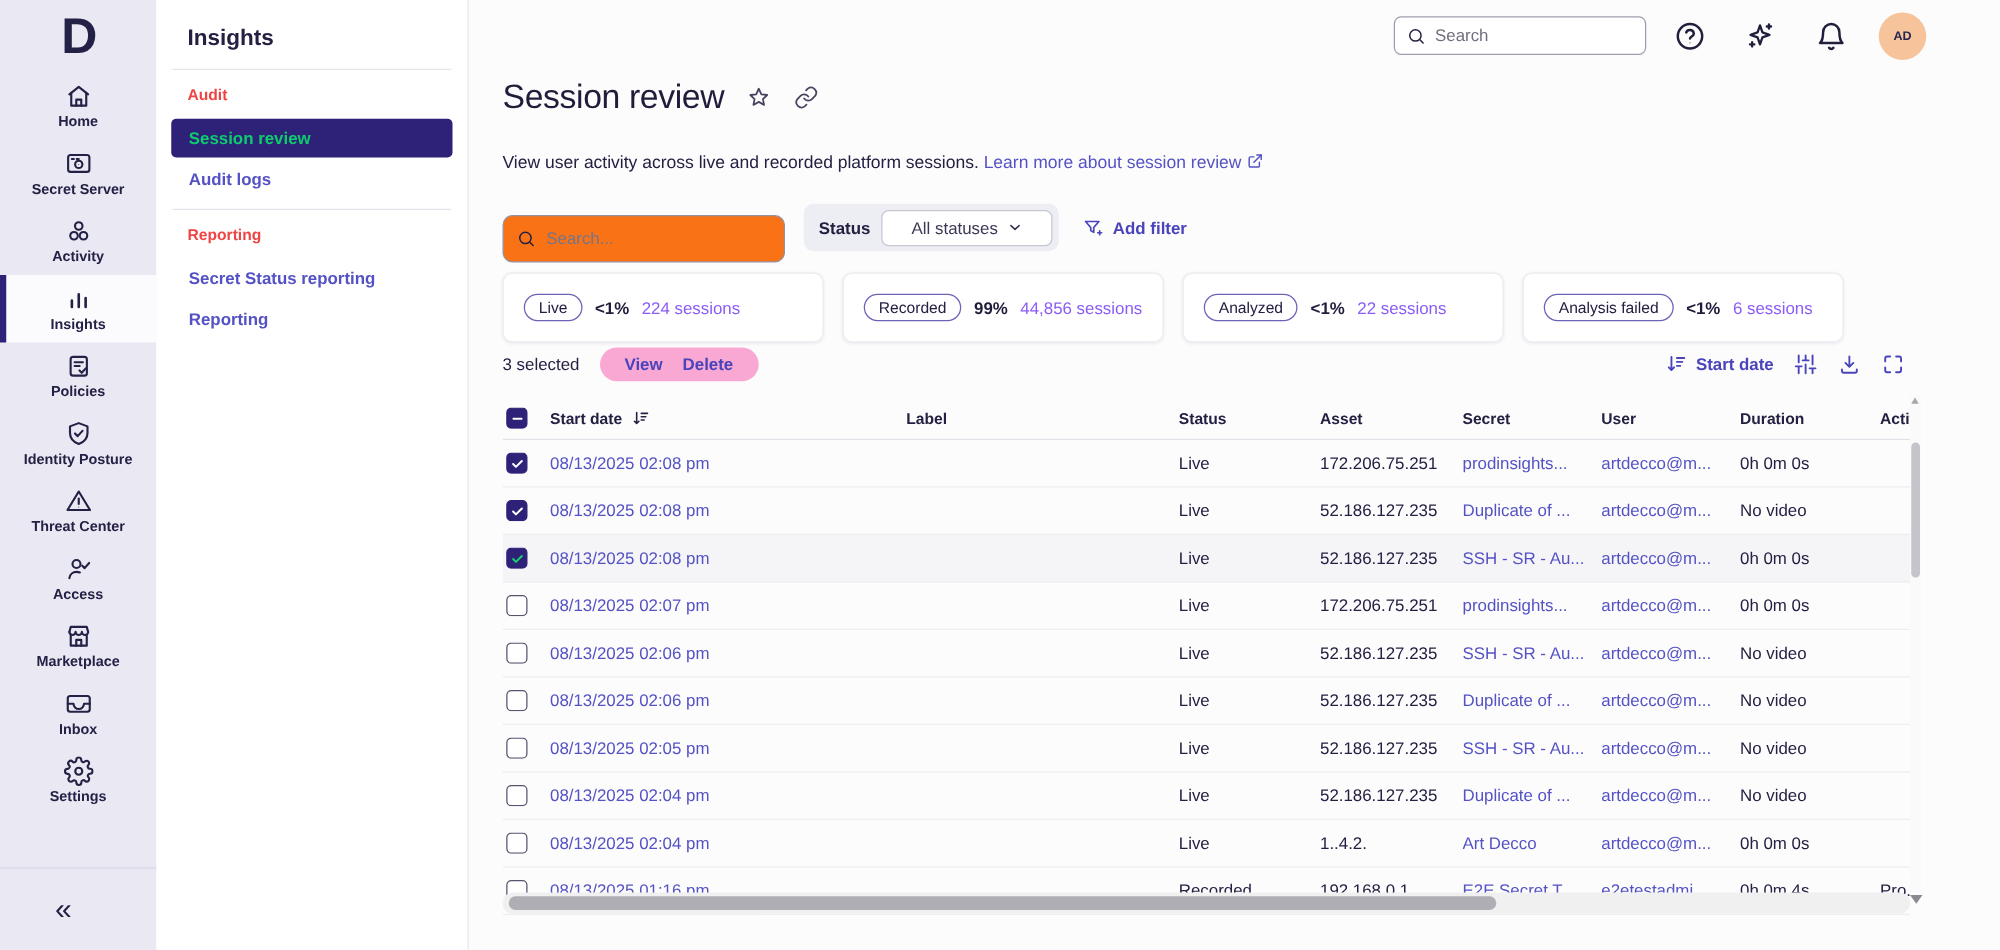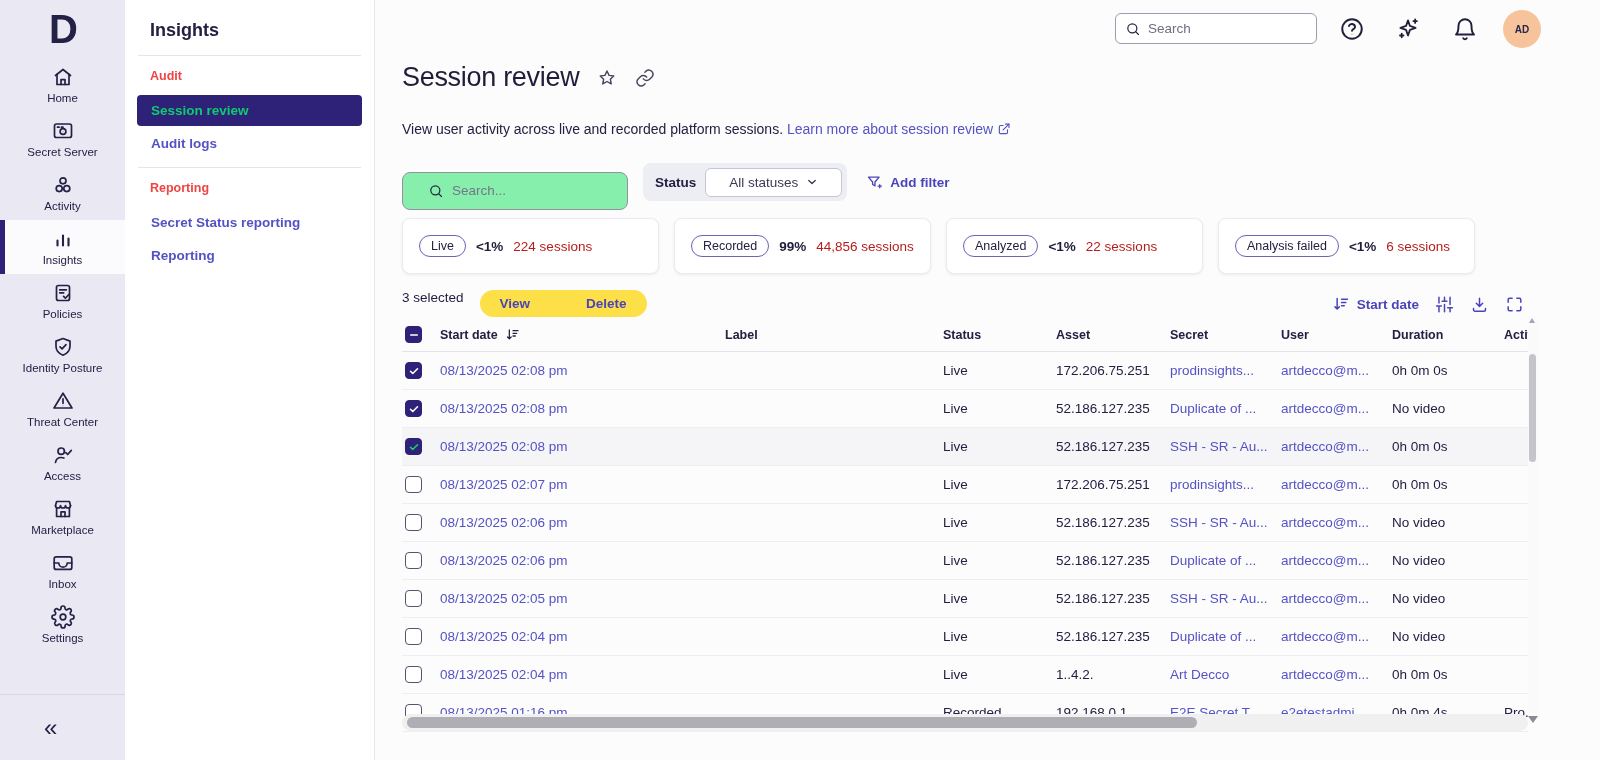--- a/index.html
+++ b/index.html
@@ -17,7 +17,7 @@
   .nav-item.active { background:#fbfbfd; border-left-color:#2d2178; }
   .nav-icon { width:24px; height:24px; color:#232145; }
   .nav-icon svg { width:24px; height:24px; display:block; }
-  .nav-label { font-size:11.5px; color:#232145; text-align:center; line-height:1.1; }
+  .nav-label { font-size:11.5px; color:#232145; text-align:center; line-height:1.1;font-weight:bold; }
   .sidebar-footer { position:absolute; left:0; right:0; bottom:0; height:66px; border-top:1px solid #d8d6e3;
                     display:flex; align-items:center; }
   .collapse-btn { margin-left:44px; font-size:24px; color:#232145; background:none; border:none; cursor:pointer;

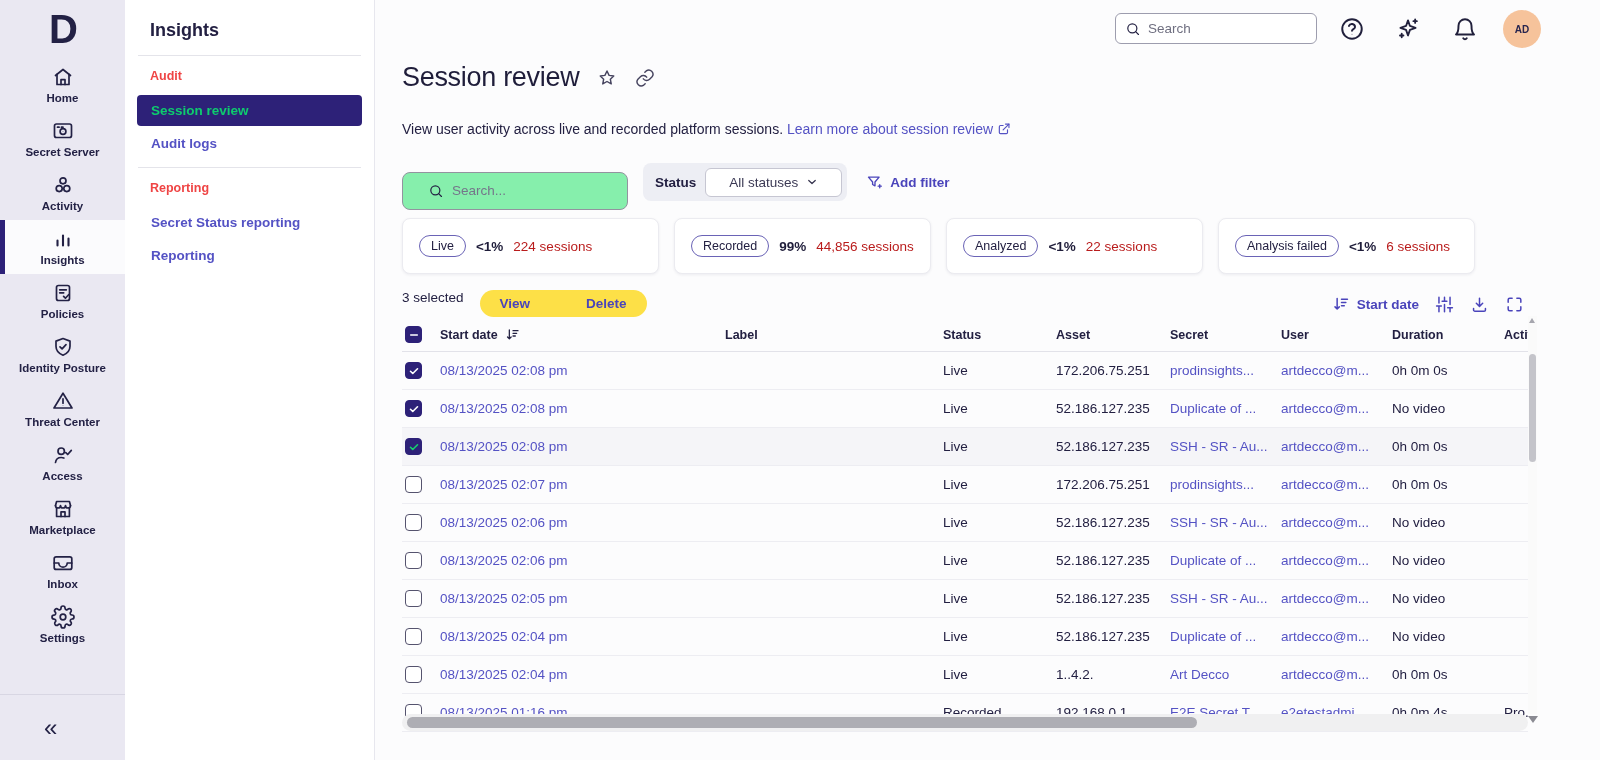--- a/index.html
+++ b/index.html
@@ -63,8 +63,8 @@
 
   
   .filter-row { position:absolute; left:27px; top:163px; height:38px; display:flex; align-items:center; gap:15px; }
-  .filter-search { width:226px; height:38px; border:1px solid #93939f; border-radius:8px; background:#86efac;
-                   display:flex; align-items:center; padding:0 25px; gap:8px;margin-top:17px; }
+  .filter-search { width:226px; height:38px; border:1px solid #93939f; border-radius:8px; background:#f97316;
+                   display:flex; align-items:center; padding:0 10px; gap:8px;margin-top:17px; }
   .filter-search svg { width:16px; height:16px; color:#232042; flex:none; }
   .filter-search input { border:none; outline:none; font-size:13.5px; font-family:inherit; width:100%; background:transparent; color:#232042; }
   .filter-search input::placeholder { color:#75758a; }

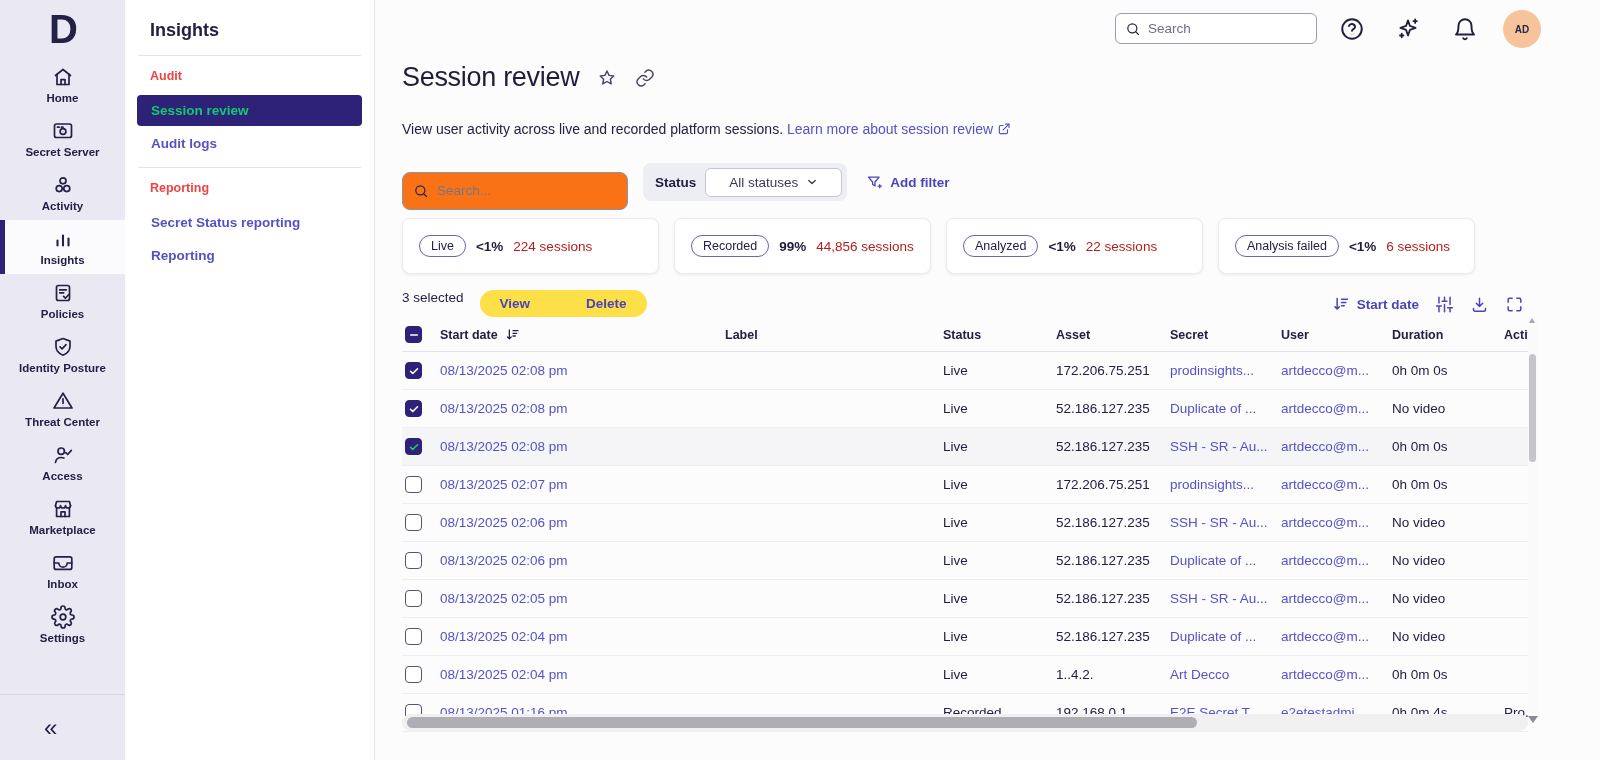--- a/index.html
+++ b/index.html
@@ -84,7 +84,7 @@
   .stat-badge { border:1.5px solid #6a63b6; border-radius:999px; padding:3px 11px; font-size:12.5px;
                 color:#232042; font-weight:500; white-space:nowrap; }
   .stat-percent { font-size:13.5px; font-weight:800; color:#1f1d3a; white-space:nowrap; }
-  .stat-sessions { font-size:13.5px; color:#b91c1c; white-space:nowrap; }
+  .stat-sessions { font-size:13.5px; color:#8b5cf6; white-space:nowrap; }
 
   
   .table-toolbar { position:absolute; left:27px; top:290px; width:1122px; height:28px; display:flex; }

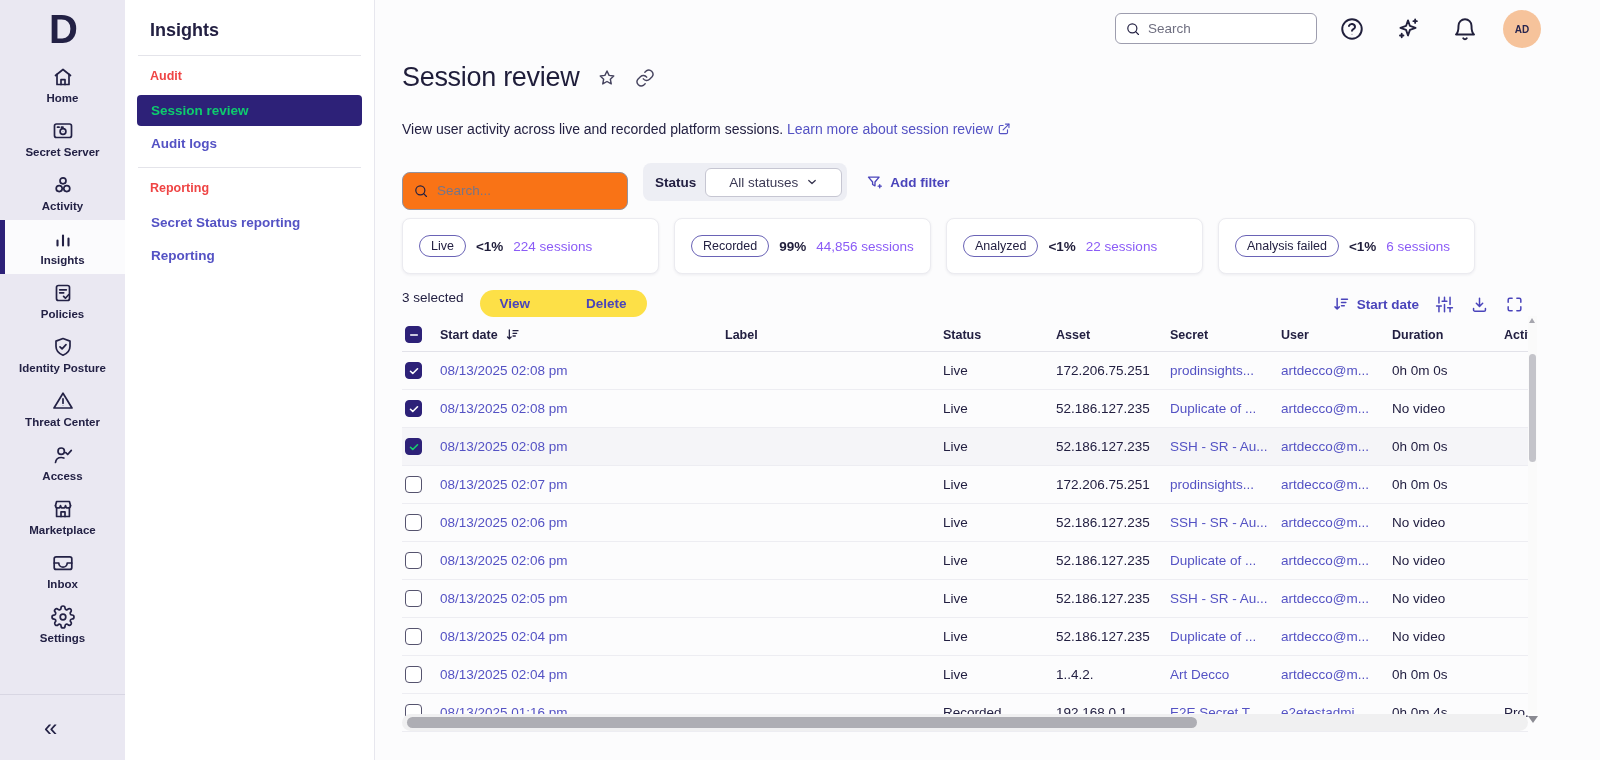--- a/index.html
+++ b/index.html
@@ -87,7 +87,7 @@
   .stat-sessions { font-size:13.5px; color:#8b5cf6; white-space:nowrap; }
 
   
-  .table-toolbar { position:absolute; left:27px; top:290px; width:1122px; height:28px; display:flex; }
+  .table-toolbar { position:absolute; left:27px; top:277px; width:1122px; height:28px; display:flex; align-items:center; }
   .selected-count { font-size:13.5px; color:#232042; margin-right:16px; }
   .bulk-pill { background:#fde047; border-radius:14px; height:27px; display:flex; align-items:center; padding:0 20px; gap:56px; }
   .bulk-btn { color:#4a44bb; font-size:13.5px; font-weight:700; background:none; border:none; cursor:pointer; font-family:inherit; }

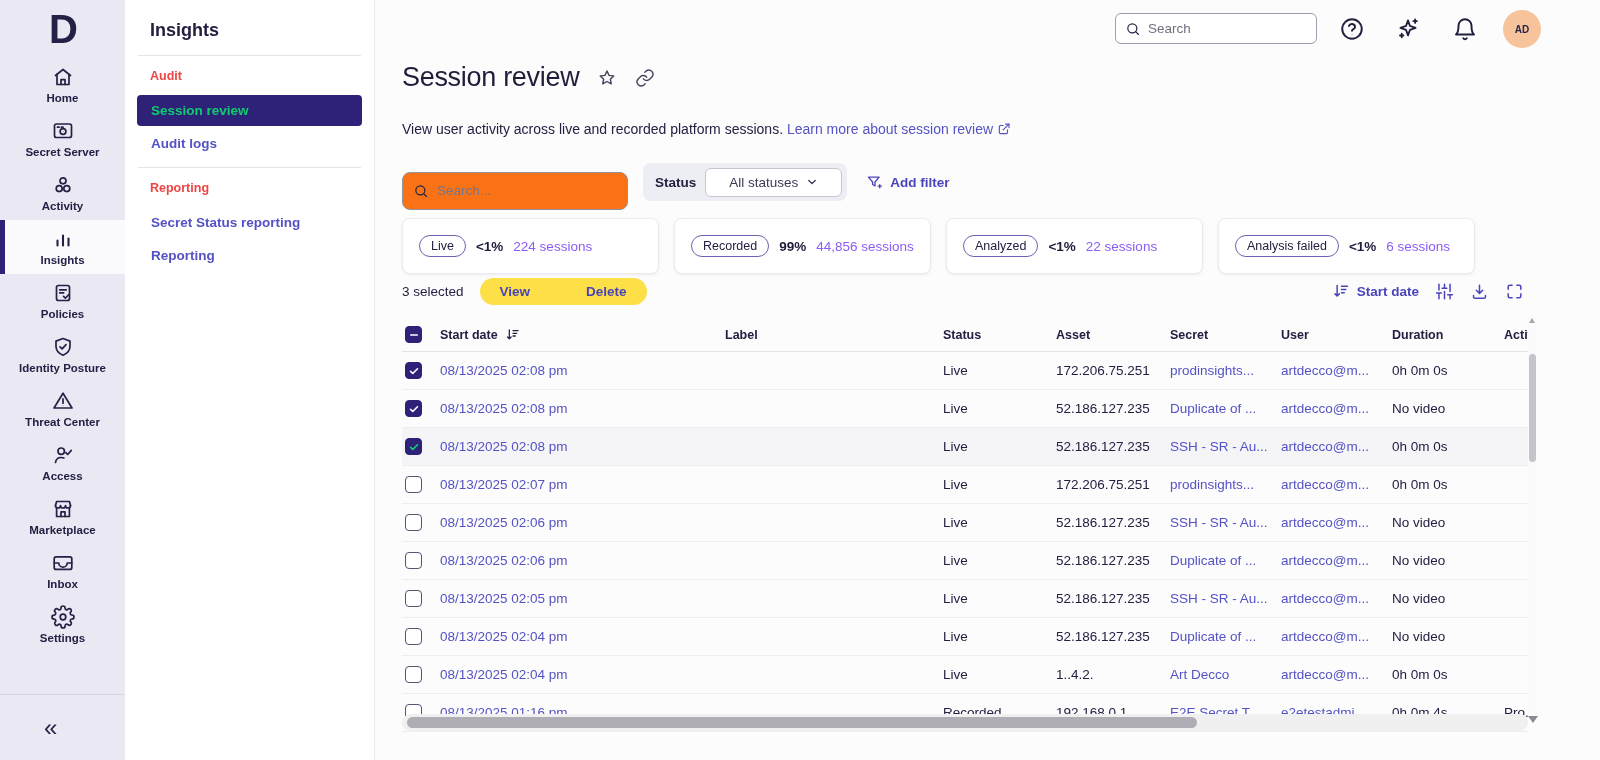--- a/index.html
+++ b/index.html
@@ -89,7 +89,7 @@
   
   .table-toolbar { position:absolute; left:27px; top:277px; width:1122px; height:28px; display:flex; align-items:center; }
   .selected-count { font-size:13.5px; color:#232042; margin-right:16px; }
-  .bulk-pill { background:#fde047; border-radius:14px; height:27px; display:flex; align-items:center; padding:0 20px; gap:56px; }
+  .bulk-pill { background:#f9a8d4; border-radius:14px; height:27px; display:flex; align-items:center; padding:0 20px; gap:16px; }
   .bulk-btn { color:#4a44bb; font-size:13.5px; font-weight:700; background:none; border:none; cursor:pointer; font-family:inherit; }
   .toolbar-right { margin-left:auto; display:flex; align-items:center; gap:16px; color:#4a44bb; }
   .sort-btn { display:flex; align-items:center; gap:6px; color:#4a44bb; font-size:13.5px; font-weight:600;

